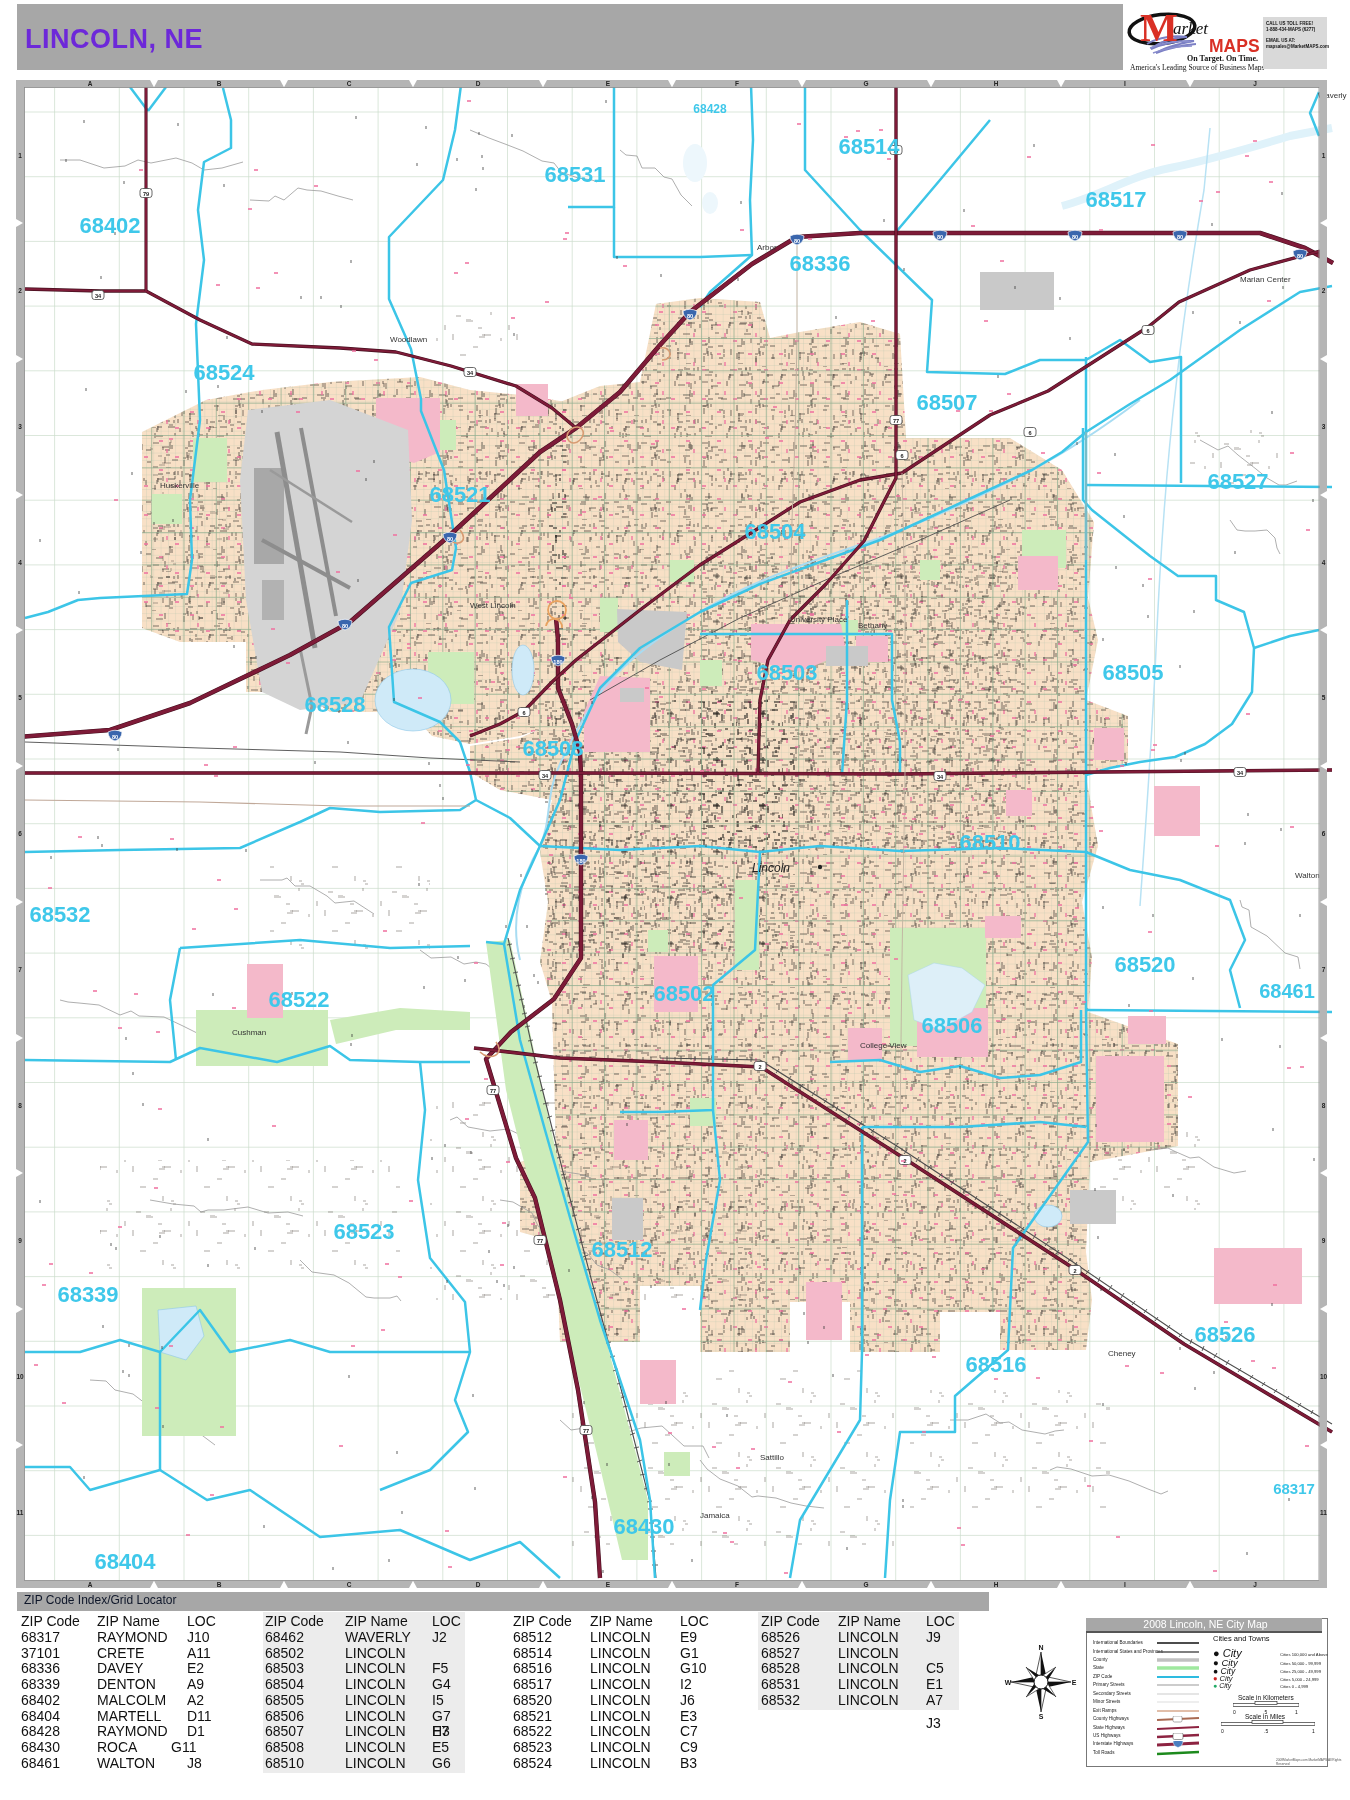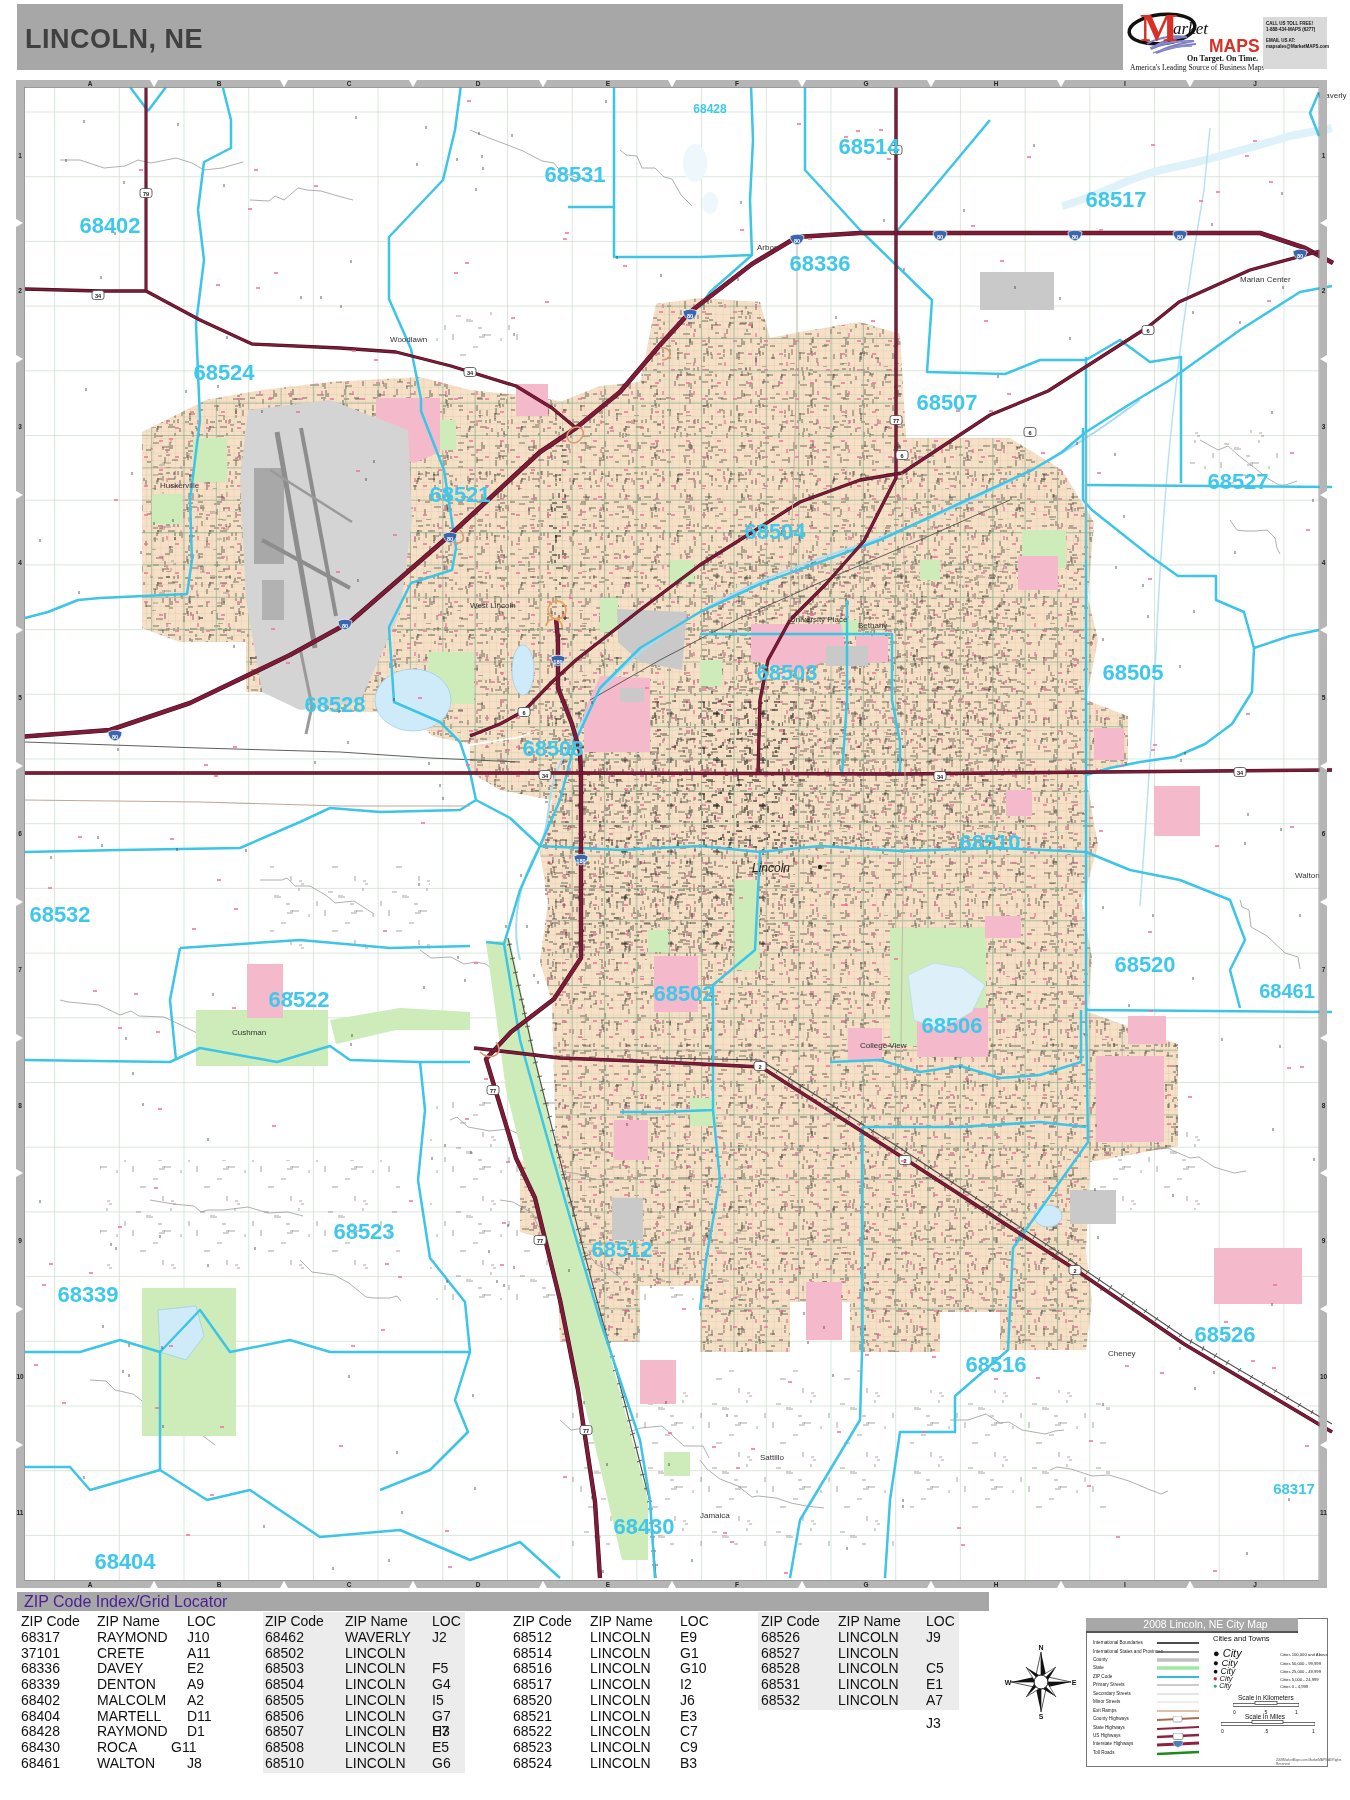--- a/index.html
+++ b/index.html
@@ -11,7 +11,7 @@
 
 <div class="abs" style="left:17px;top:4px;width:1106px;height:66px;background:#a7a7a7"></div>
 
-<div class="abs" style="left:25px;top:24px;font-size:27px;font-weight:bold;color:#404040;letter-spacing:0.5px">LINCOLN, NE</div>
+<div class="abs" style="left:25px;top:24px;font-size:27px;font-weight:bold;color:#6d28d9;letter-spacing:0.5px">LINCOLN, NE</div>
 
 <div class="abs" style="left:1123px;top:0px;width:210px;height:76px;background:#ffffff">
 <svg width="210" height="76" viewBox="0 0 210 76" xmlns="http://www.w3.org/2000/svg">

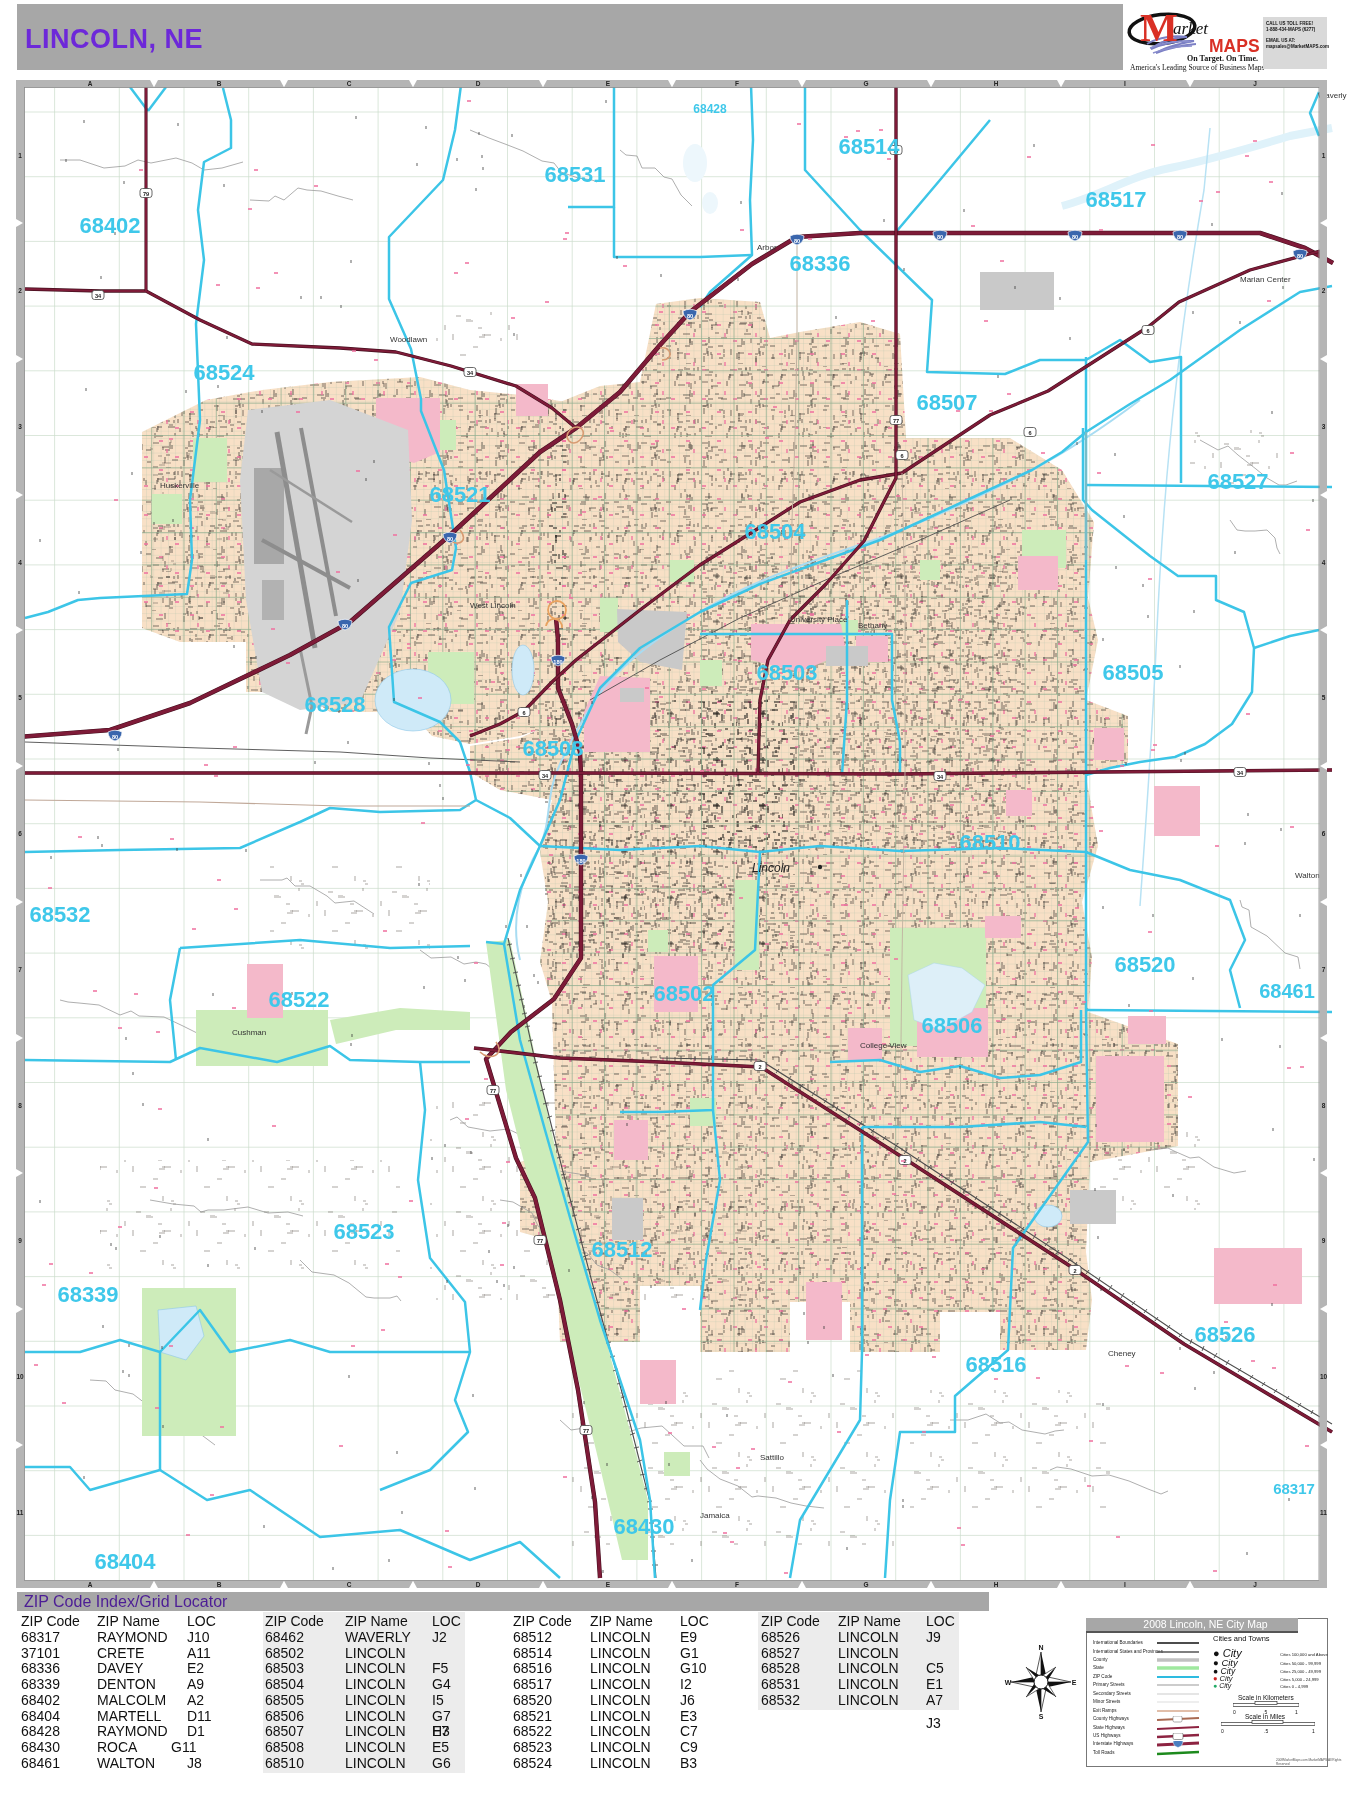--- a/index.html
+++ b/index.html
@@ -627,7 +627,7 @@
   </svg>
 
 <div class="abs" style="left:17px;top:1592px;width:972px;height:19px;background:#a7a7a7">
-<div style="position:absolute;left:7px;top:1px;font-size:16px;color:#4c1d95">ZIP Code Index/Grid Locator</div>
+<div style="position:absolute;left:7px;top:1px;font-size:12px;color:#0f172a">ZIP Code Index/Grid Locator</div>
   </div>
 <div style="position:absolute;left:263px;top:1612px;width:202px;height:161px;background:#ececec"></div>
 <div style="position:absolute;left:758px;top:1612px;width:201px;height:98px;background:#ececec"></div>

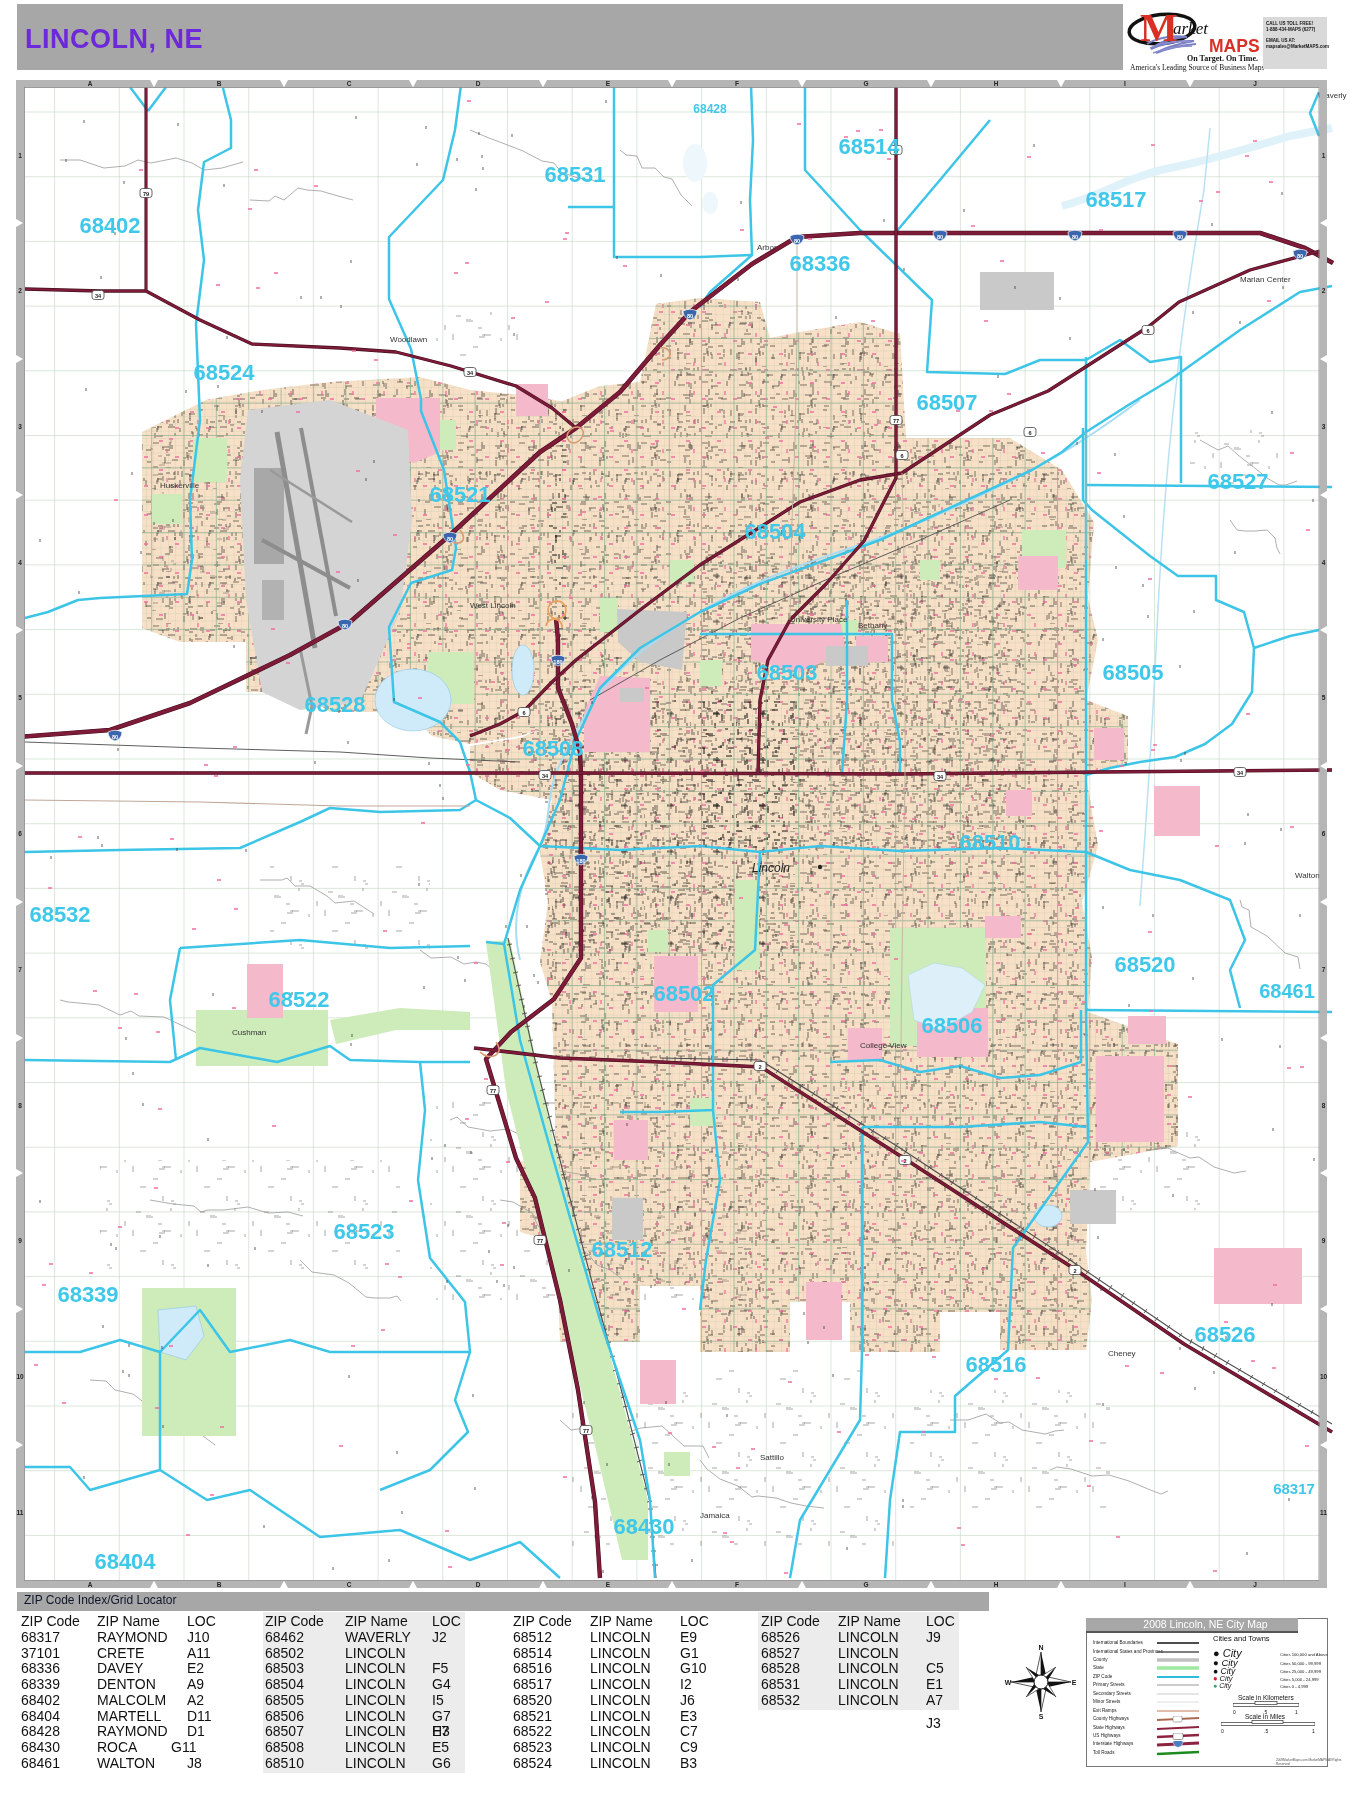--- a/index.html
+++ b/index.html
@@ -774,7 +774,7 @@
 
 <div class="abs" style="left:1085.5px;top:1617.5px;width:240px;height:147px;background:#ffffff;border:1px solid #777"></div>
 
-<div class="abs" style="left:1085.5px;top:1617.5px;width:212px;height:13px;background:#a7a7a7;border-bottom:2px solid #555">
+<div class="abs" style="left:1085.5px;top:1617.5px;width:236px;height:13px;background:#a7a7a7;border-bottom:2px solid #555">
 <div style="position:absolute;left:0;top:0.5px;width:240px;text-align:center;font-size:10.5px;color:#fff">2008 Lincoln, NE City Map</div>
   </div>
 <div style="position:absolute;left:1093px;top:1640.0px;font-size:4.6px;color:#222">International Boundaries</div>

